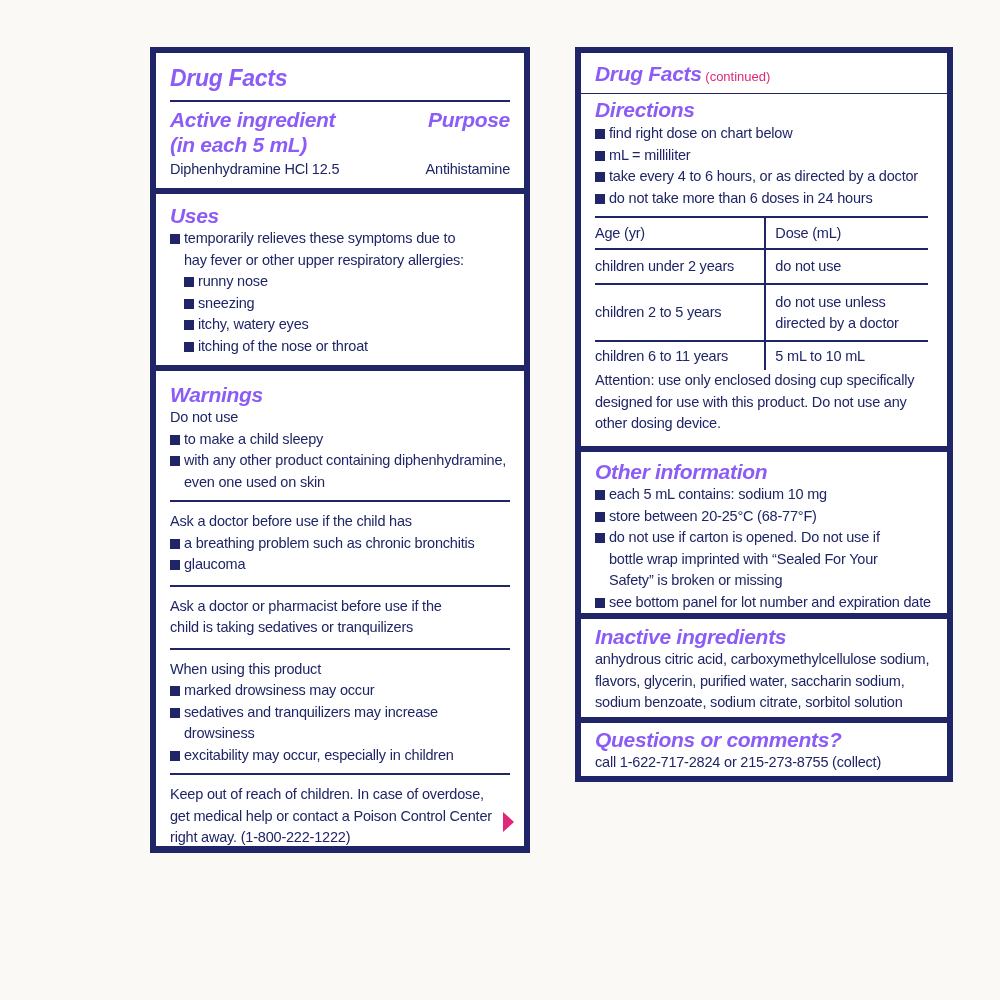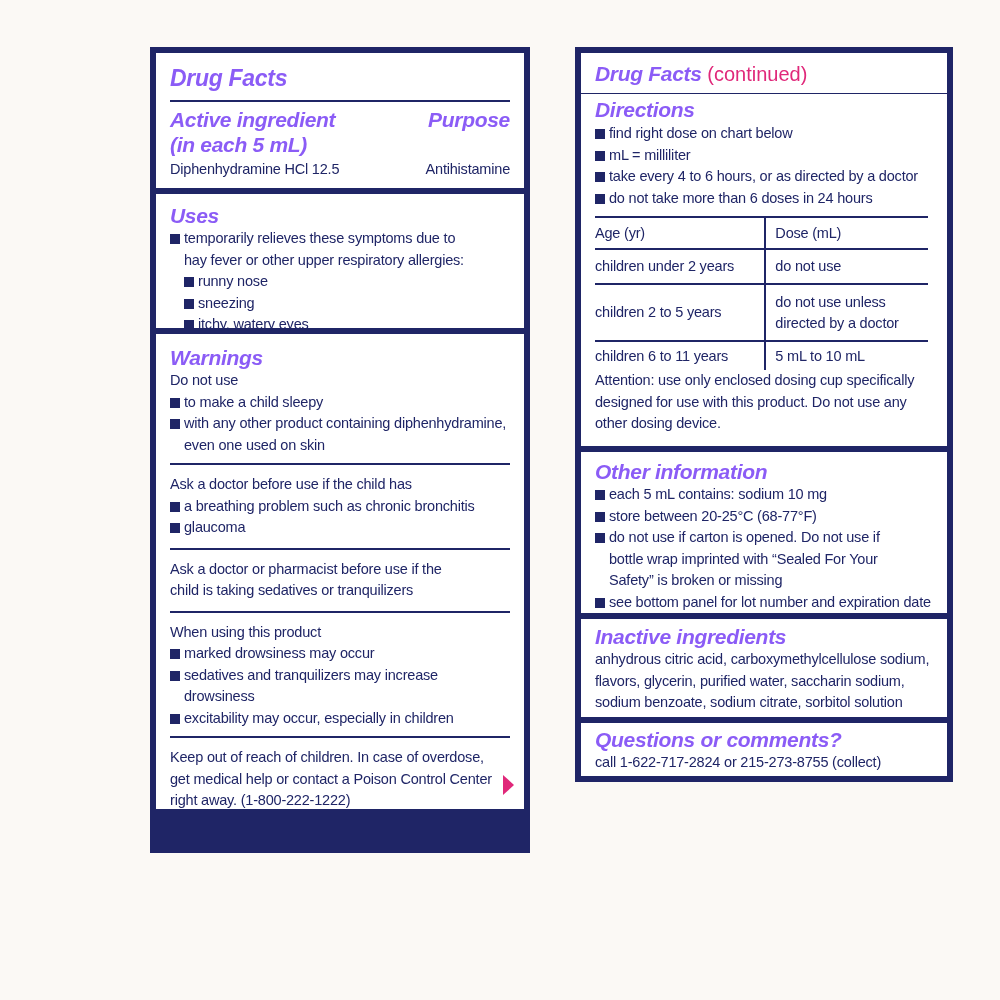--- a/index.html
+++ b/index.html
@@ -124,7 +124,7 @@
 <div class="panel" id="right">
   <div class="sec" style="height:393px; padding-top:8px;">
     <div style="margin:0 -14px; padding:0 14px 6px; border-bottom:1.5px solid #1f2566;">
-      <span class="pink h2" style="line-height:26px;">Drug Facts</span><span style="font-size:20px; color:#e0287a;"> (continued)</span>
+      <span class="pink h2" style="line-height:26px;">Drug Facts</span><span style="font-size:13px; color:#e0287a;"> (continued)</span>
     </div>
     <div class="pink h2" style="line-height:26px; margin-top:3px;">Directions</div>
     <div class="bullet txt">

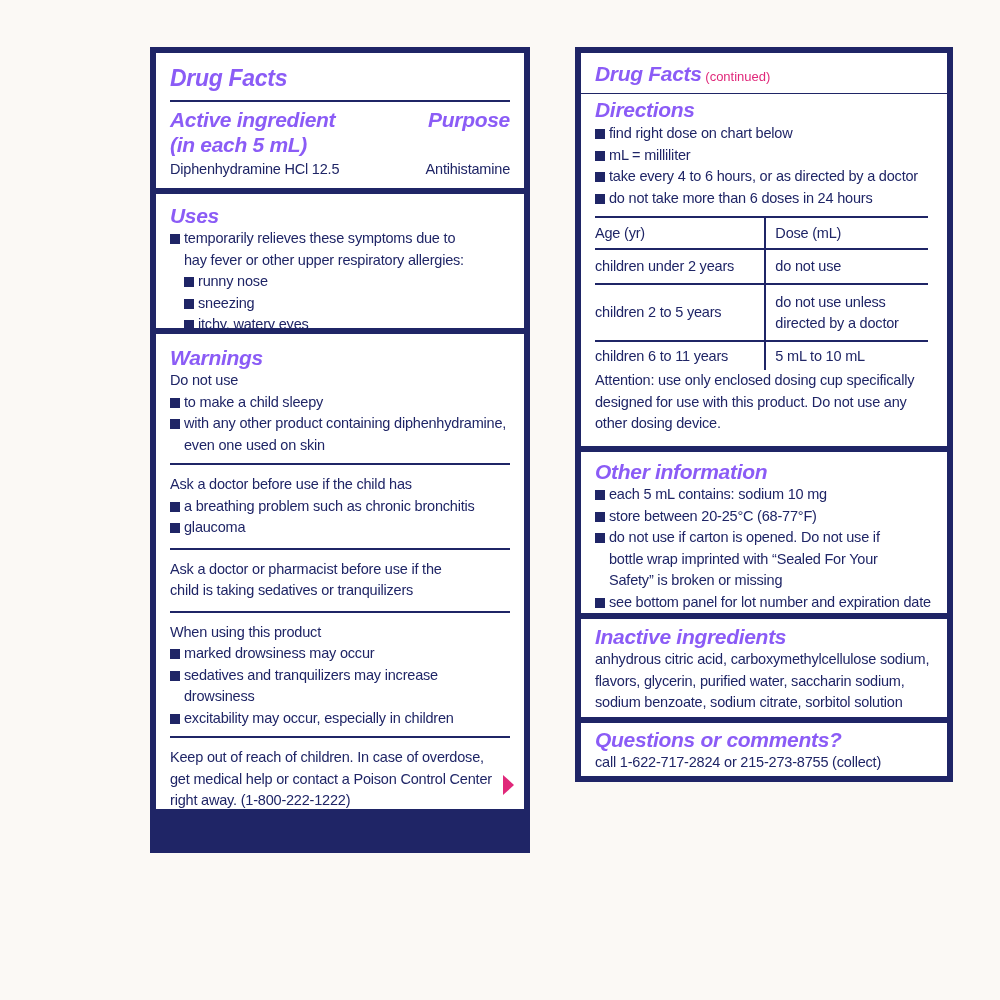--- a/index.html
+++ b/index.html
@@ -47,7 +47,7 @@
     </div>
   </div>
 
-  <div class="sec" style="height:134px; padding-top:10px;">
+  <div class="sec" style="height:171px; padding-top:10px;">
     <div class="pink h2" style="line-height:24px;">Uses</div>
     <div class="bullet txt">
         <span class="sq"></span>

